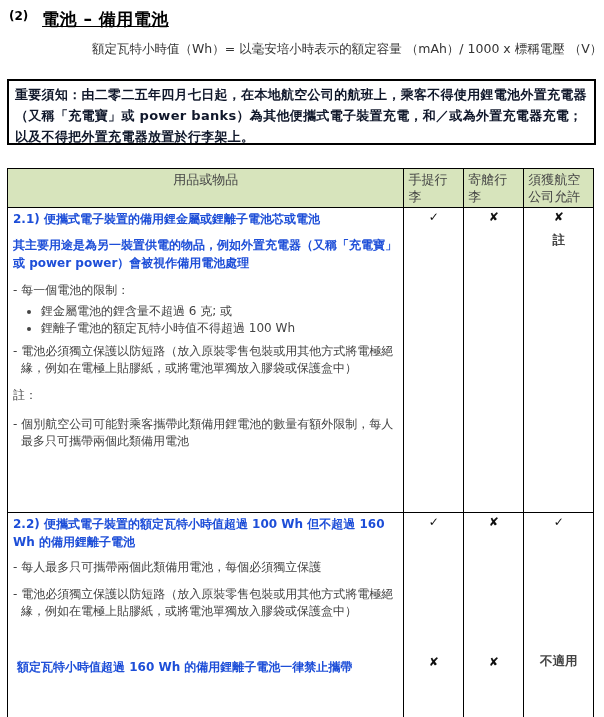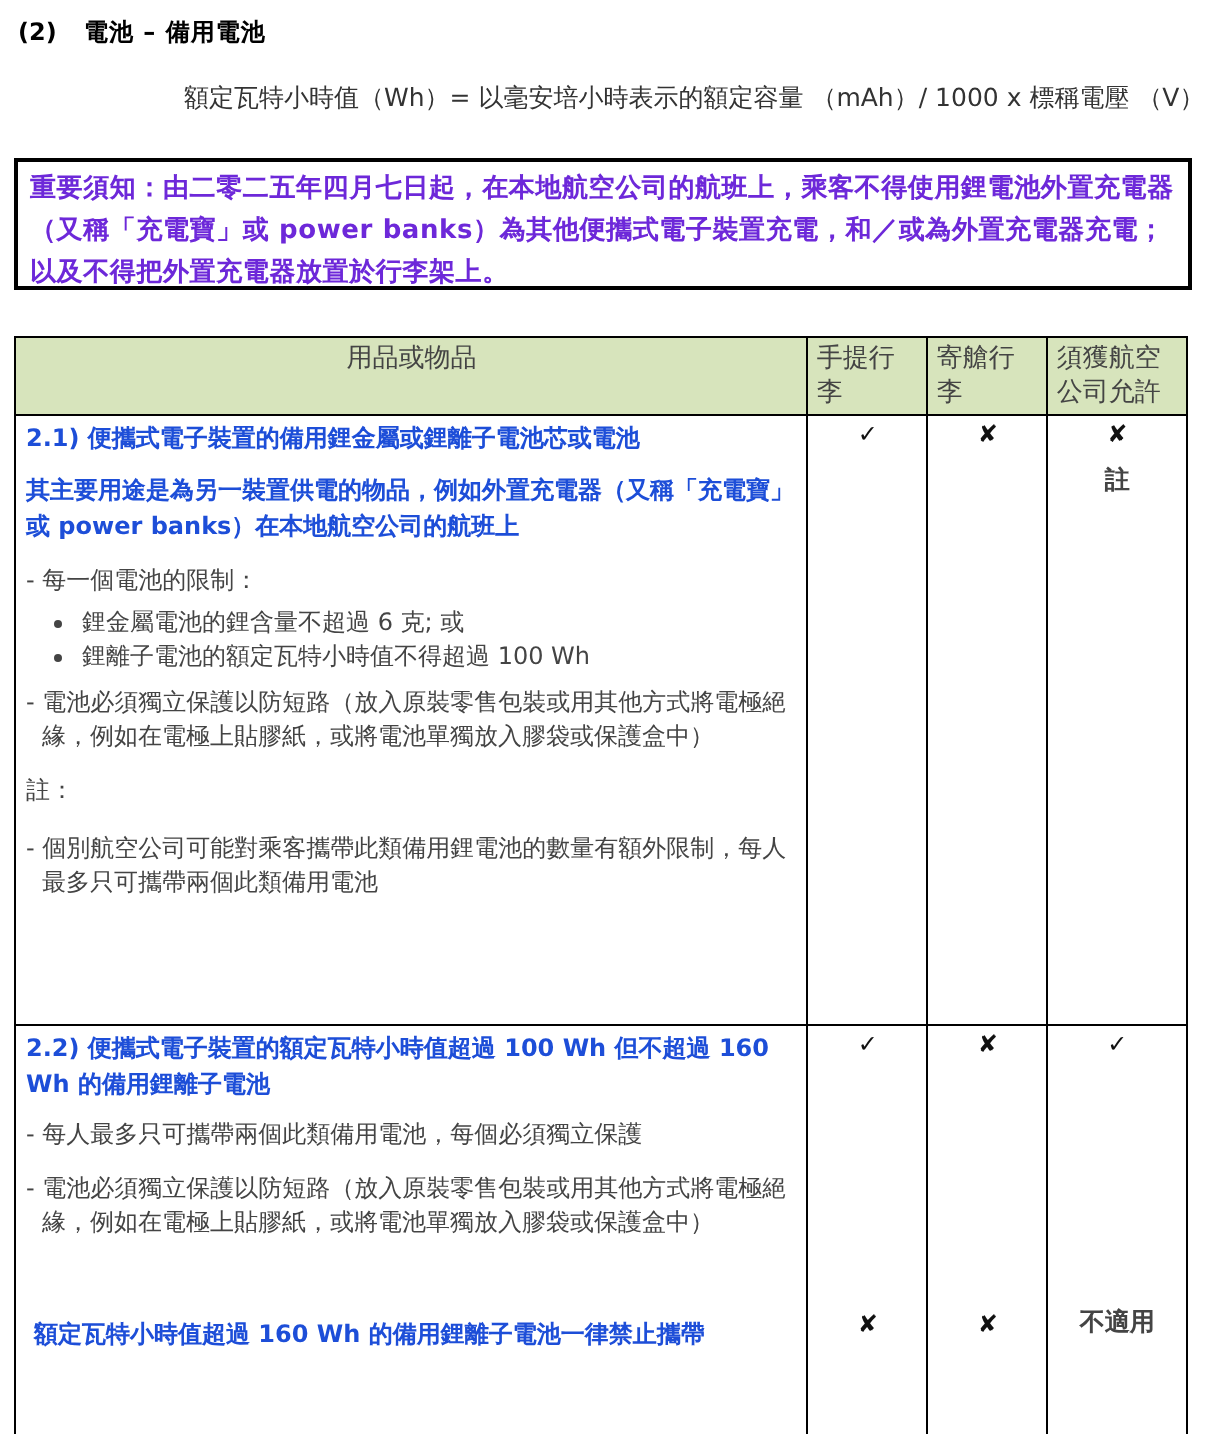--- a/index.html
+++ b/index.html
@@ -9,7 +9,7 @@
     color:#222;
   }
   .sec-num { position:absolute; left:9px; top:9px; font-size:12px; font-weight:bold; color:#000; }
-  .sec-title { position:absolute; left:42px; top:8px; font-size:12px; font-weight:bold; color:#000; letter-spacing:0.5px; }
+  .sec-title { position:absolute; left:42px; top:8px; font-size:17px; font-weight:bold; color:#000; text-decoration:underline; letter-spacing:0.5px; }
   .formula { position:absolute; left:46px; top:41px; font-size:12.5px; color:#333; white-space:nowrap;margin-left:46px; }
   .warn {
     position:absolute; left:7px; top:79px; width:589px; height:66px;

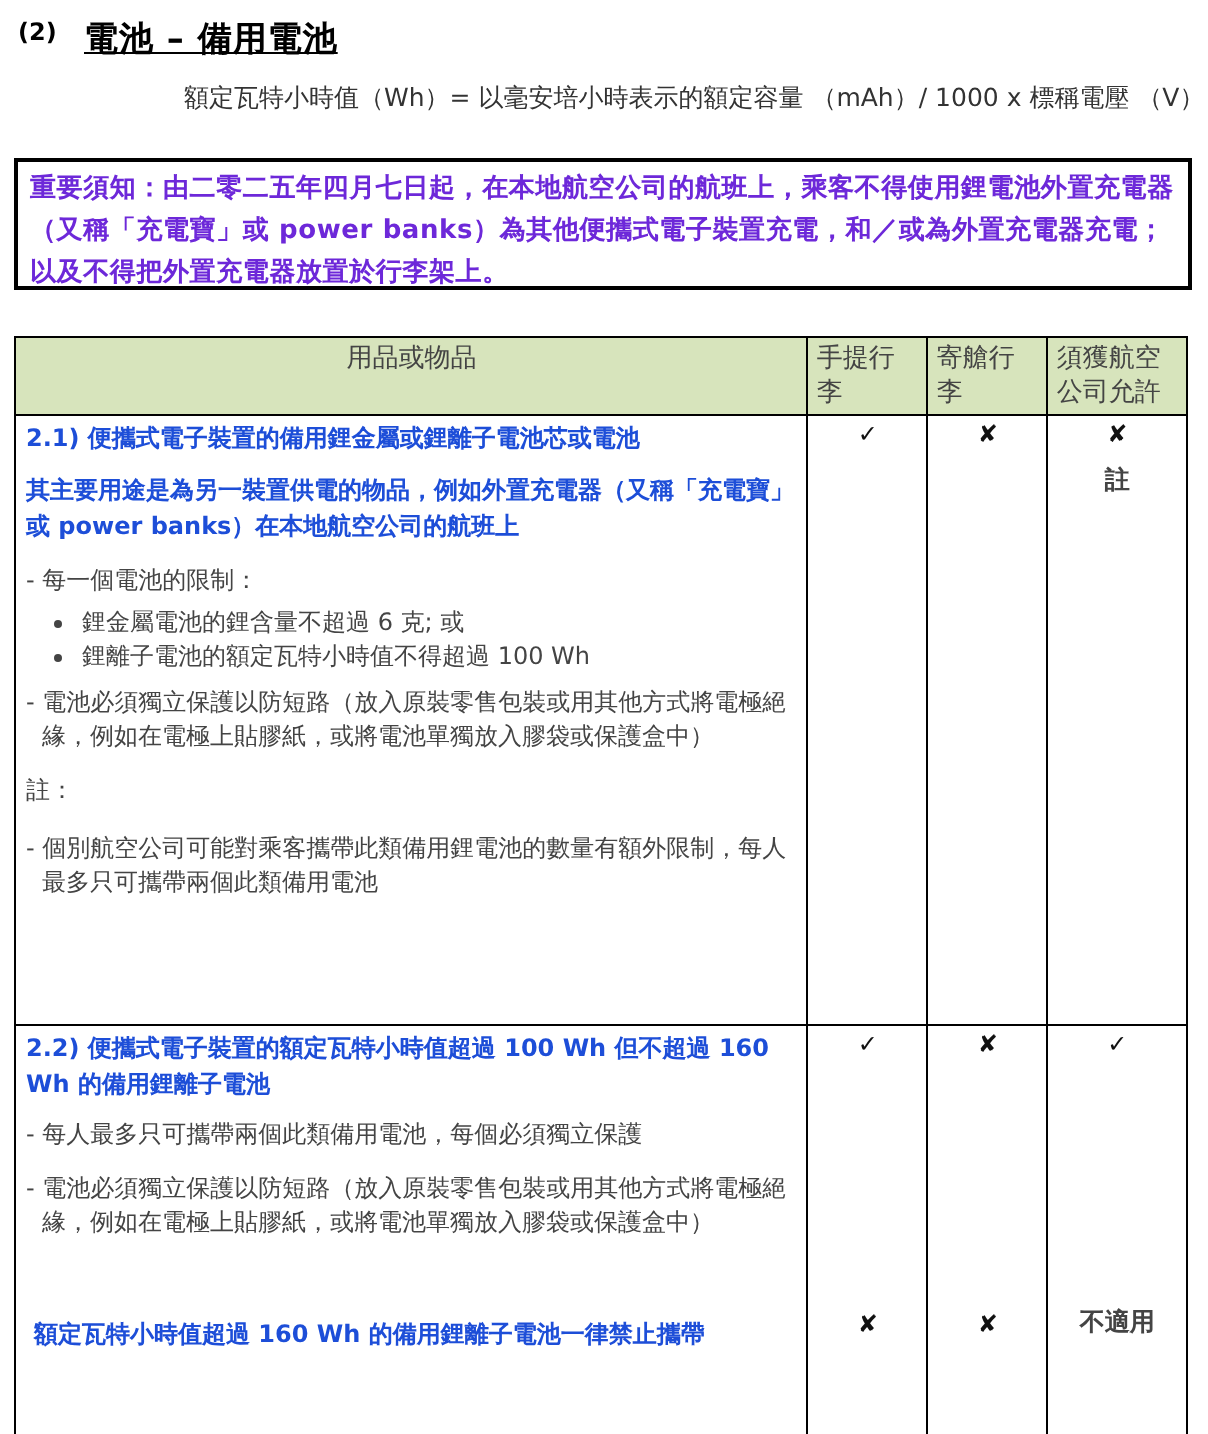--- a/index.html
+++ b/index.html
@@ -15,7 +15,7 @@
     position:absolute; left:7px; top:79px; width:589px; height:66px;
     border:2px solid #000; box-sizing:border-box;
     padding:3px 6px 0 6px;
-    color:#6d28d9; font-weight:bold; font-size:13px; line-height:21px;
+    color:#0f172a; font-weight:bold; font-size:13px; line-height:21px;
     letter-spacing:0.3px;
   }
   table.rules {

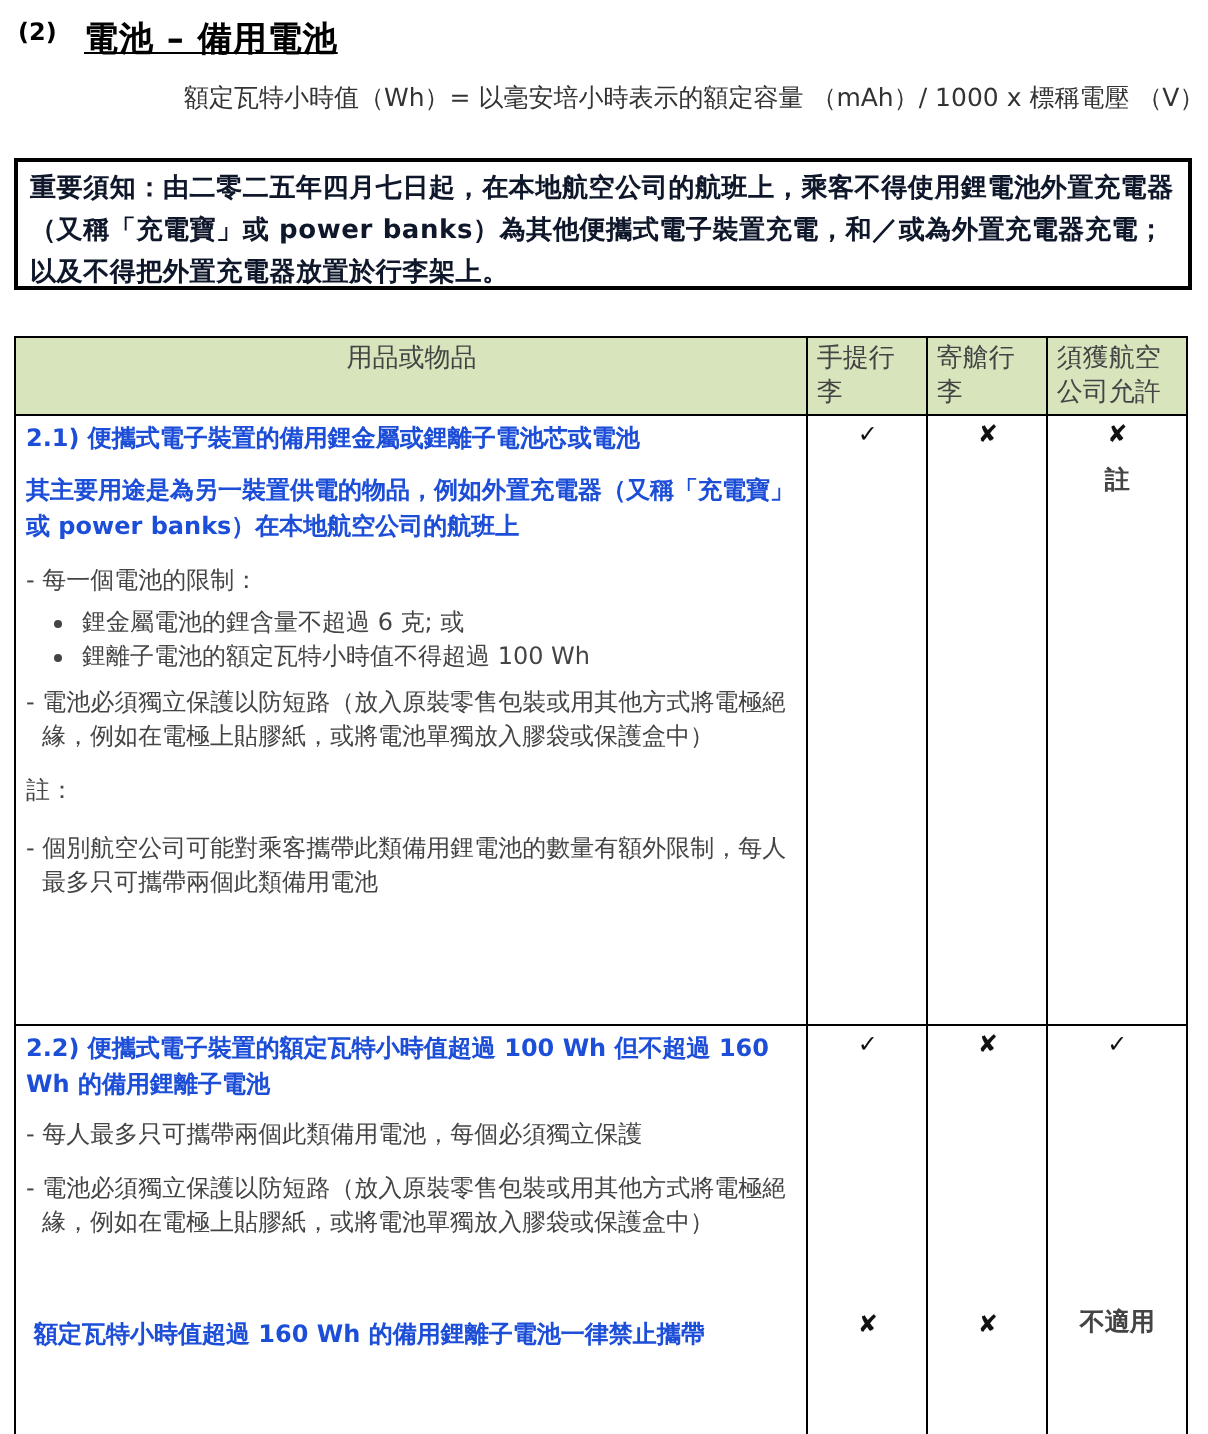--- a/index.html
+++ b/index.html
@@ -75,7 +75,7 @@
       <td>
         <div class="bold">2.1) 便攜式電子裝置的備用鋰金屬或鋰離子電池芯或電池</div>
         <div class="gap8"></div>
-        <div class="bold">其主要用途是為另一裝置供電的物品，例如外置充電器（又稱「充電寶」或 power banks）在本地航空公司的航班上</div>
+        <div class="bold">其主要用途是為另一裝置供電的物品，例如外置充電器（又稱「充電寶」或 power power）會被視作備用電池處理</div>
         <div class="gap10"></div>
         <p class="p">- 每一個電池的限制：</p>
         <ul class="bl">

